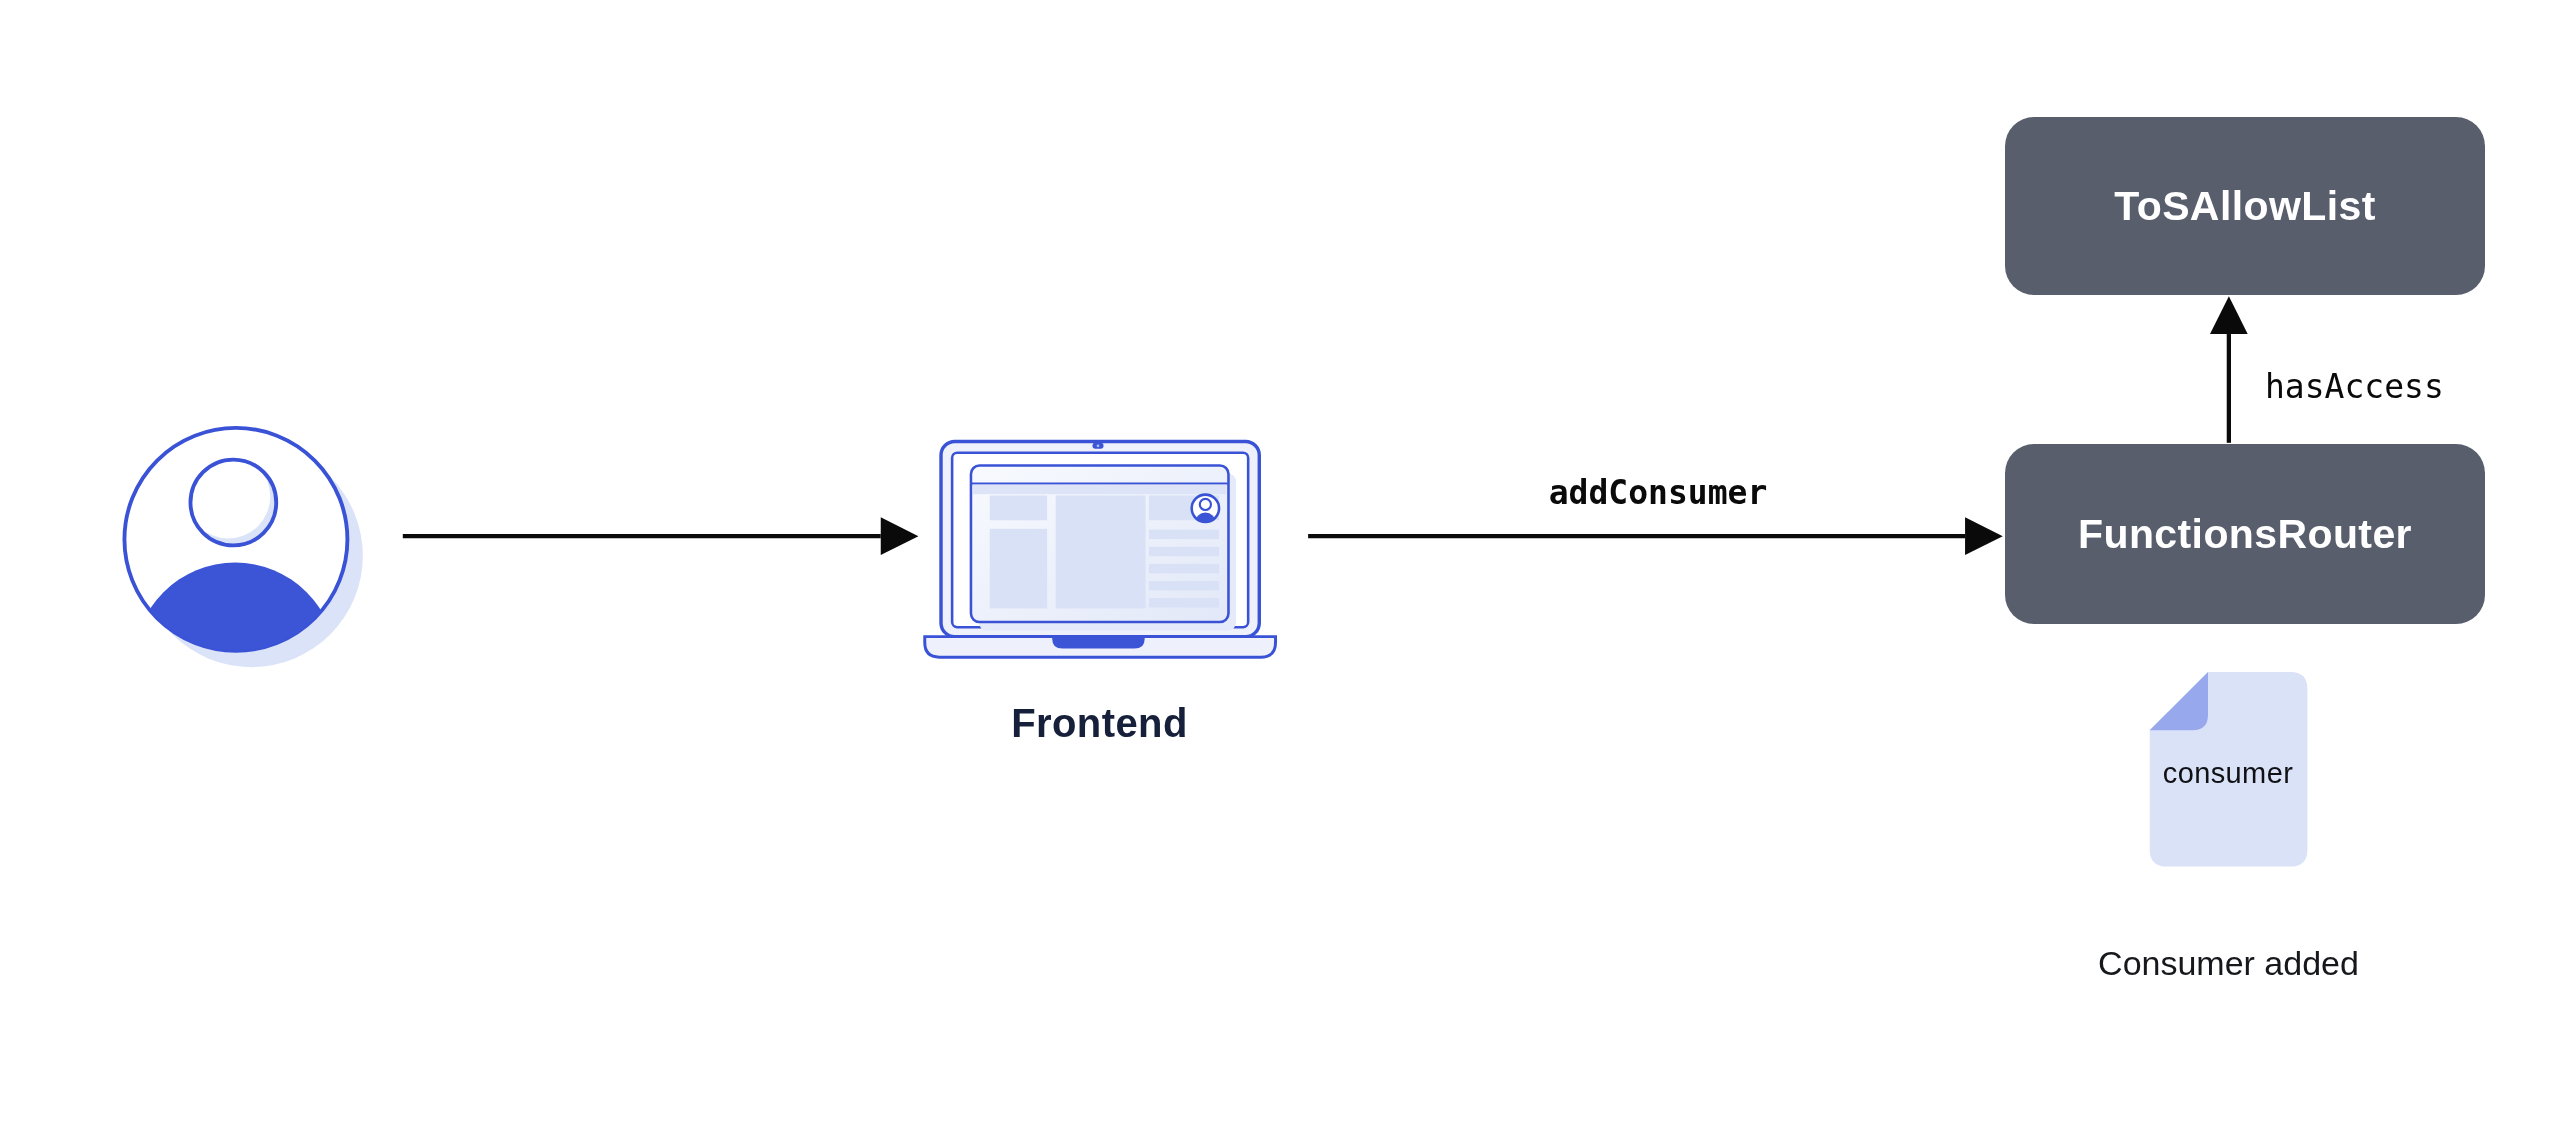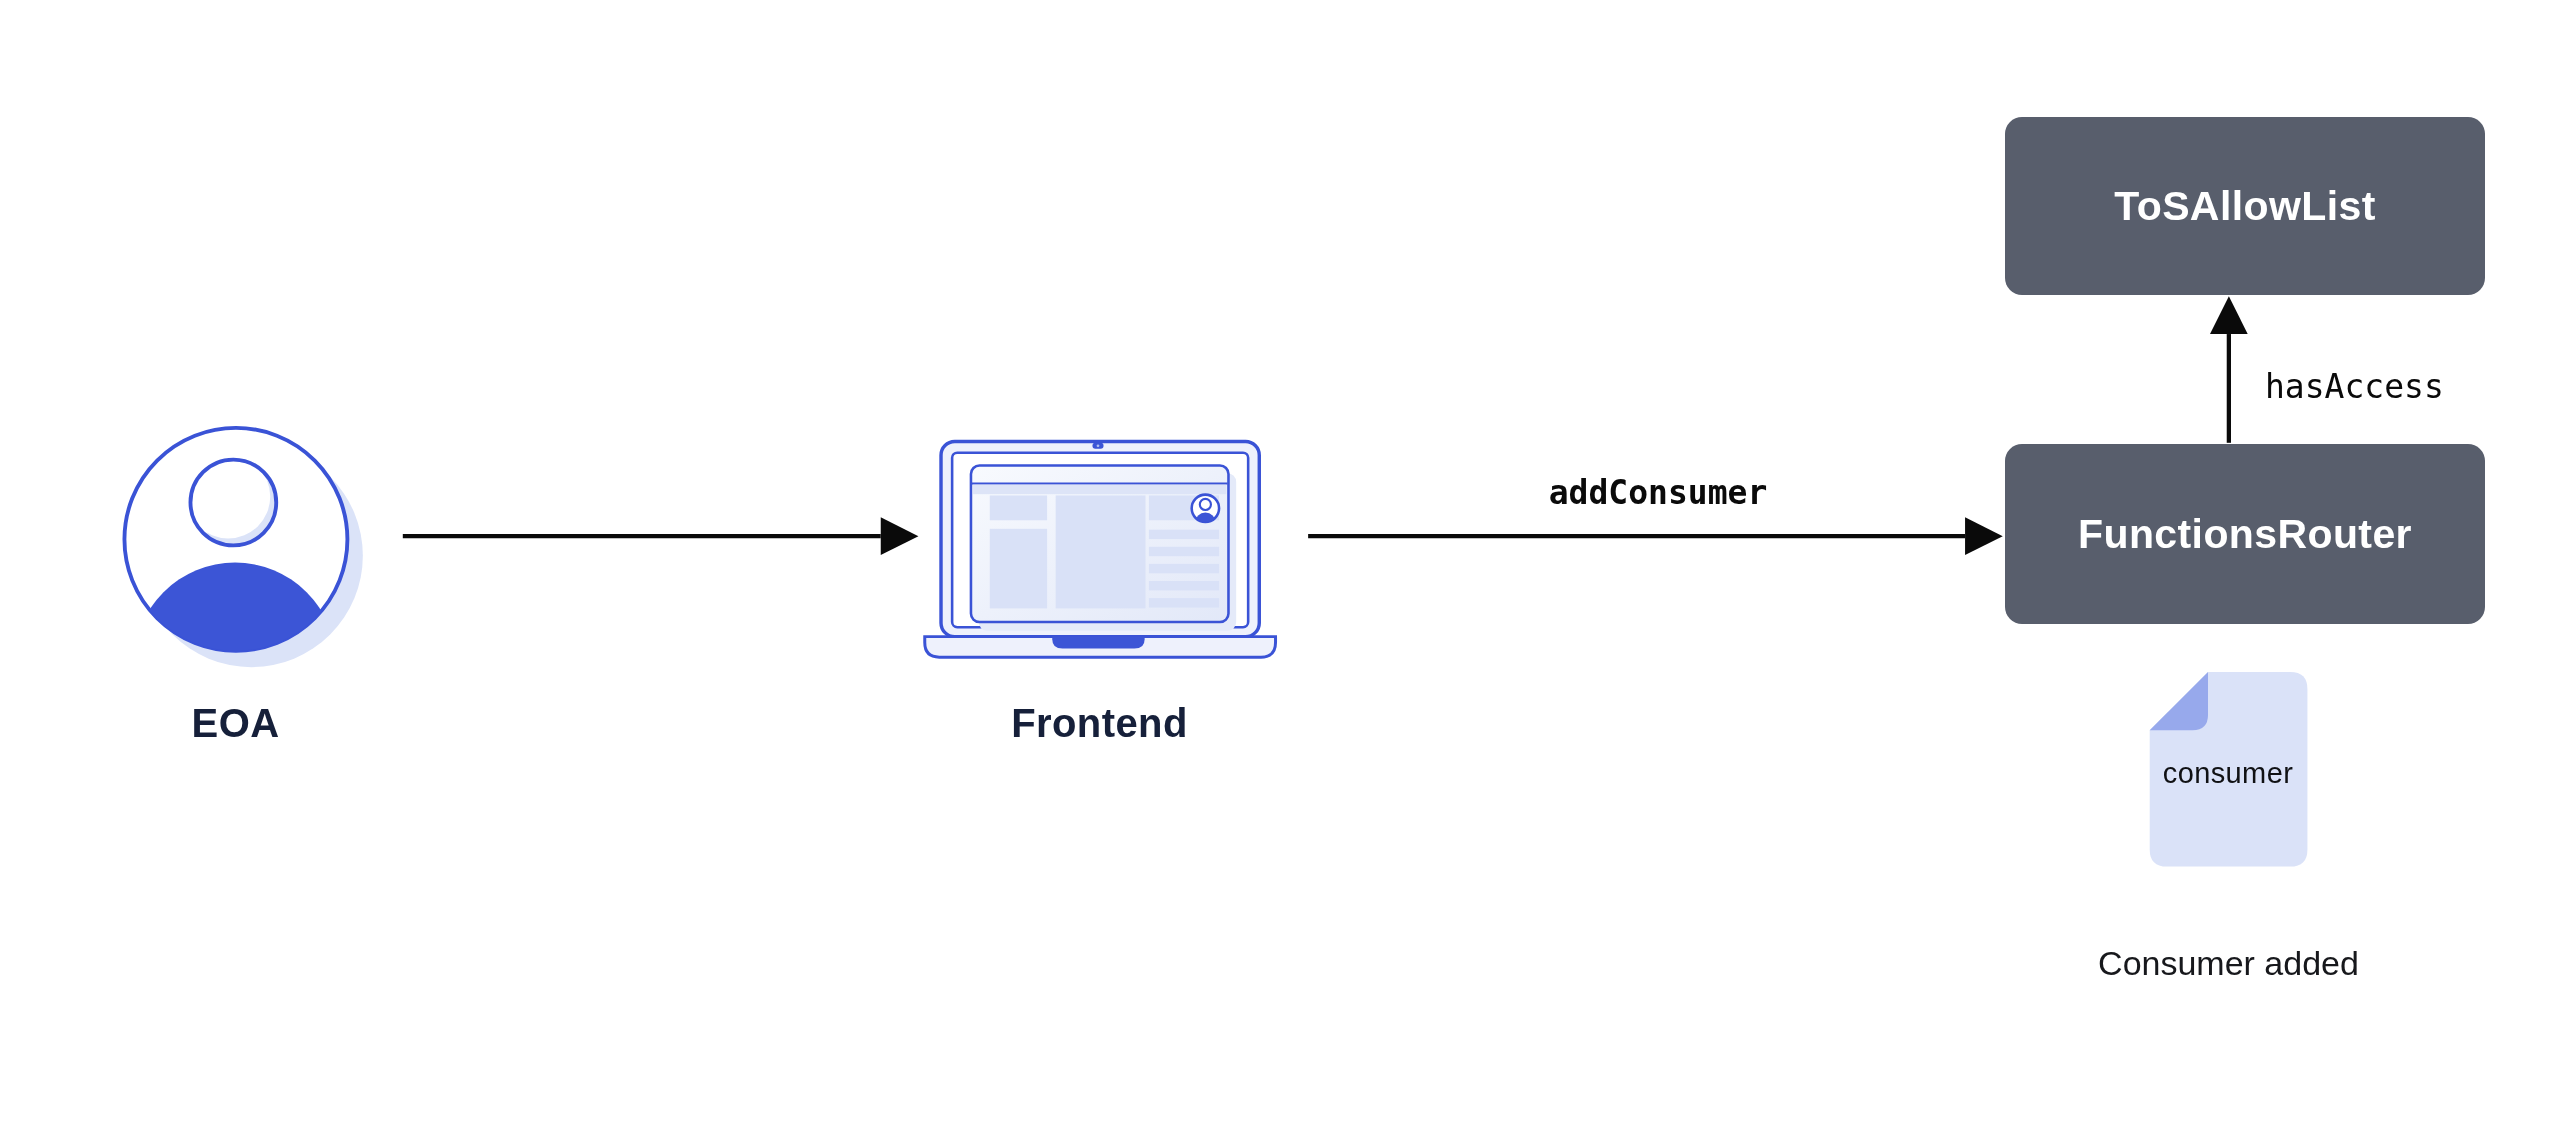--- a/index.html
+++ b/index.html
@@ -30,7 +30,7 @@
   }
   .contract-box{
     position:absolute;left:2005px;width:480px;
-    background:var(--box-bg);border-radius:17px;
+    background:var(--box-bg);border-radius:29px;
     display:flex;align-items:center;justify-content:center;
   }
   .contract-box .box-label{

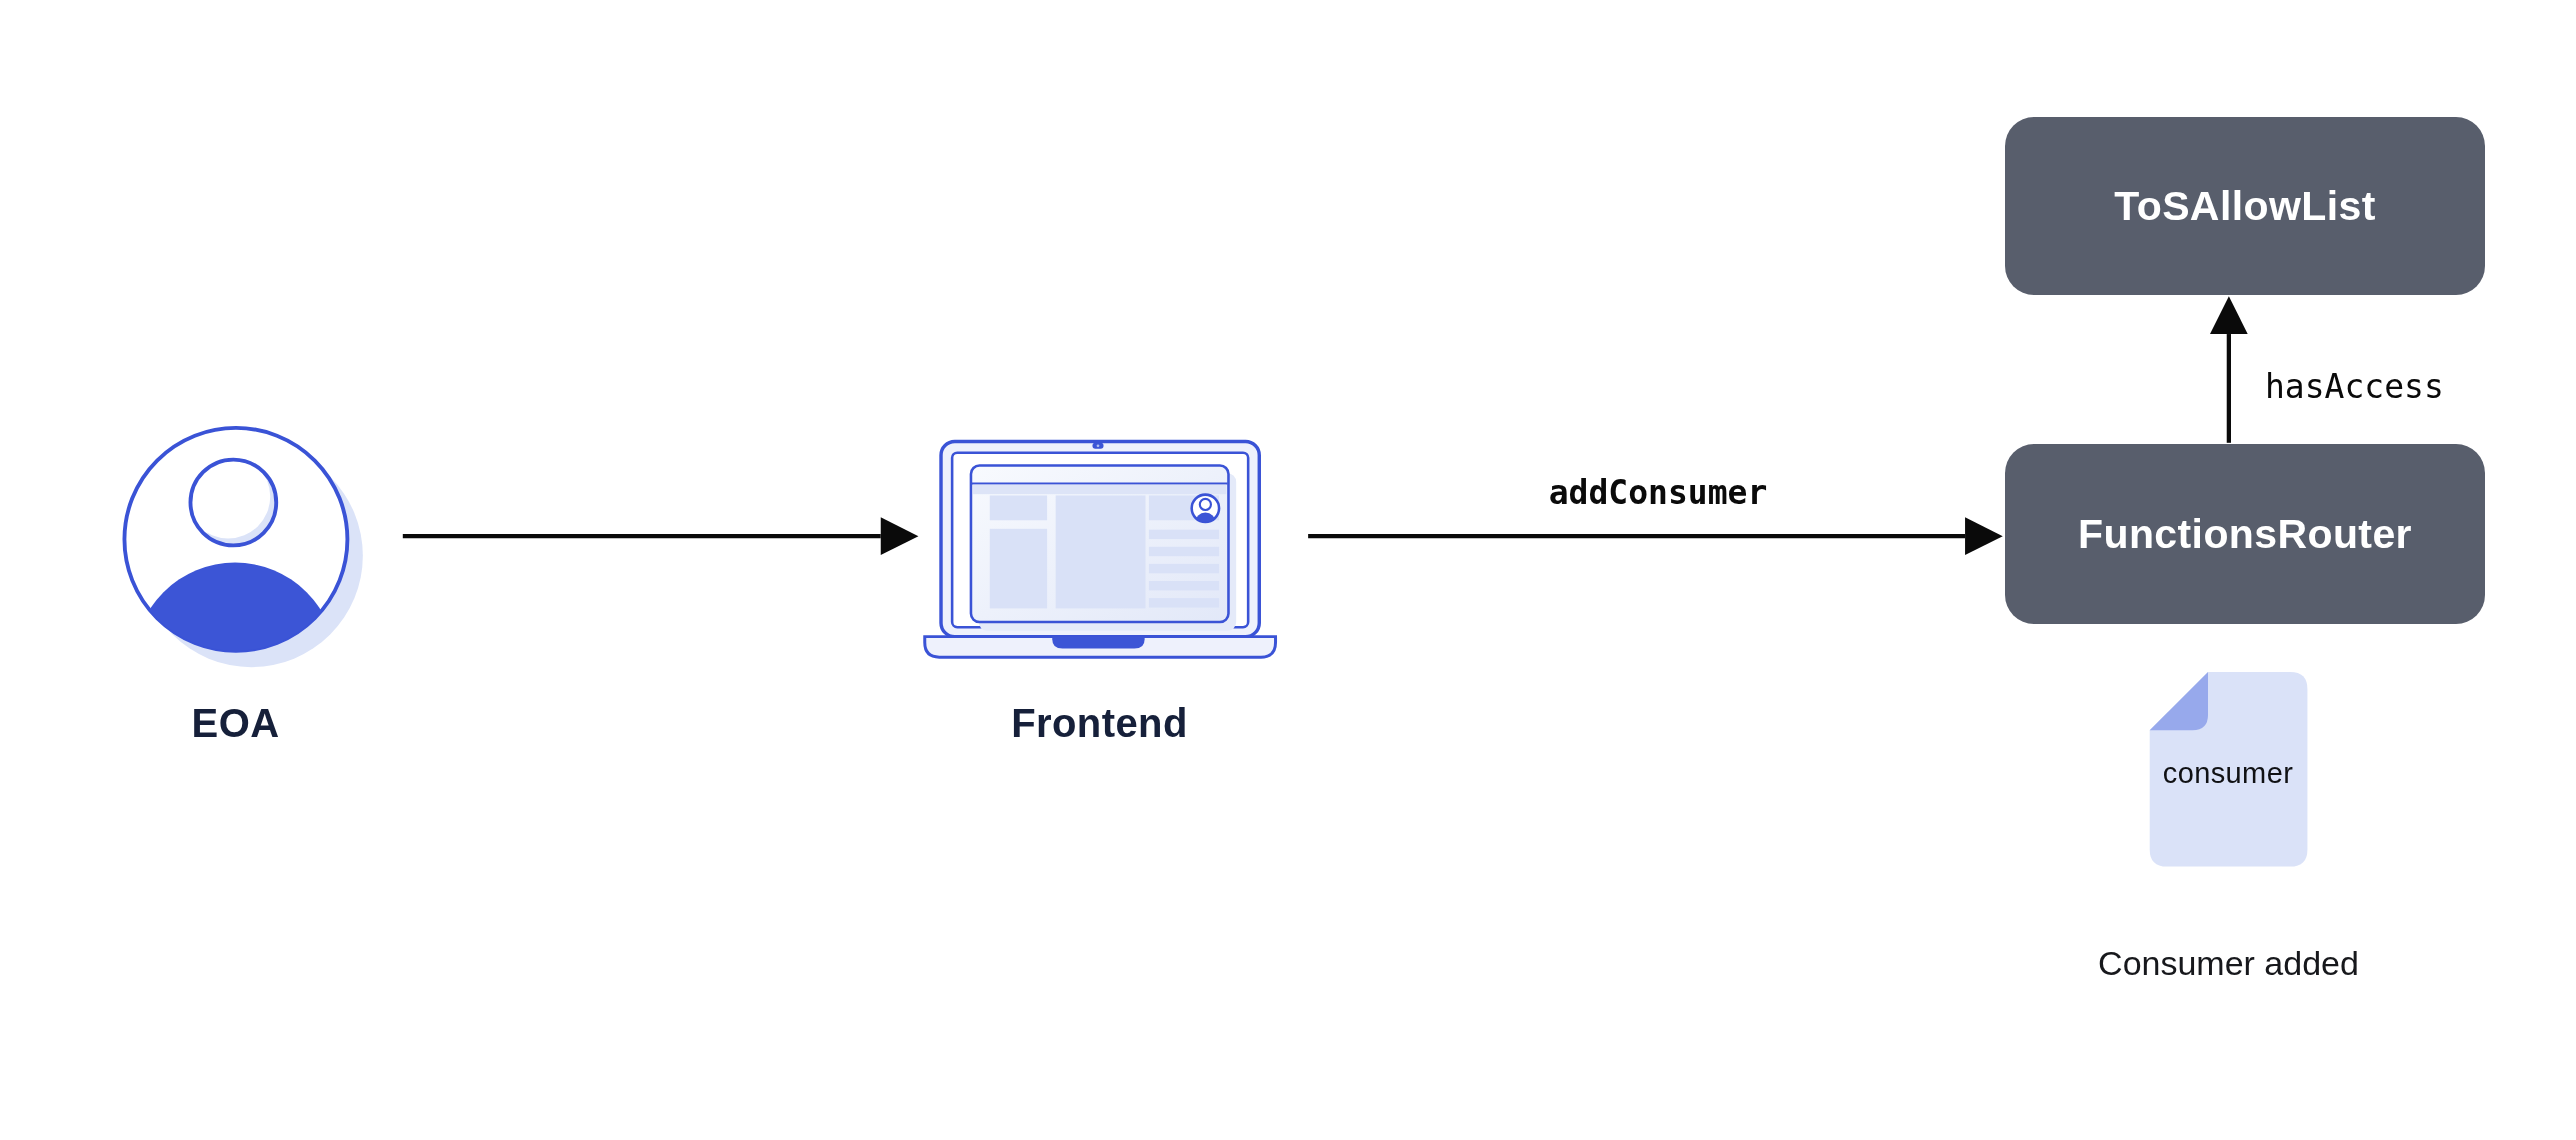--- a/index.html
+++ b/index.html
@@ -102,7 +102,6 @@
     </g>
     <circle cx="152" cy="109" r="50" fill="none" stroke="var(--accent-blue)" stroke-width="4.5"></circle>
   </svg>
-  <div class="node-label" style="left:90px;top:701px;">EOA</div>
 
   <svg class="abs" style="left:917px;top:433px;" width="368" height="231" viewBox="0 0 430 270">
     <defs>

